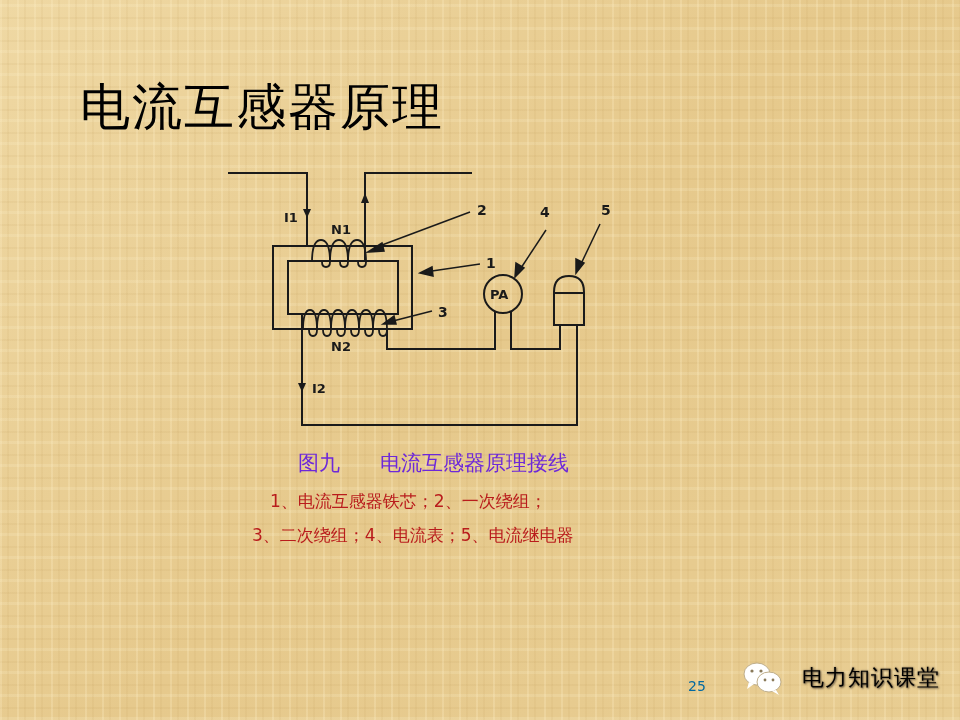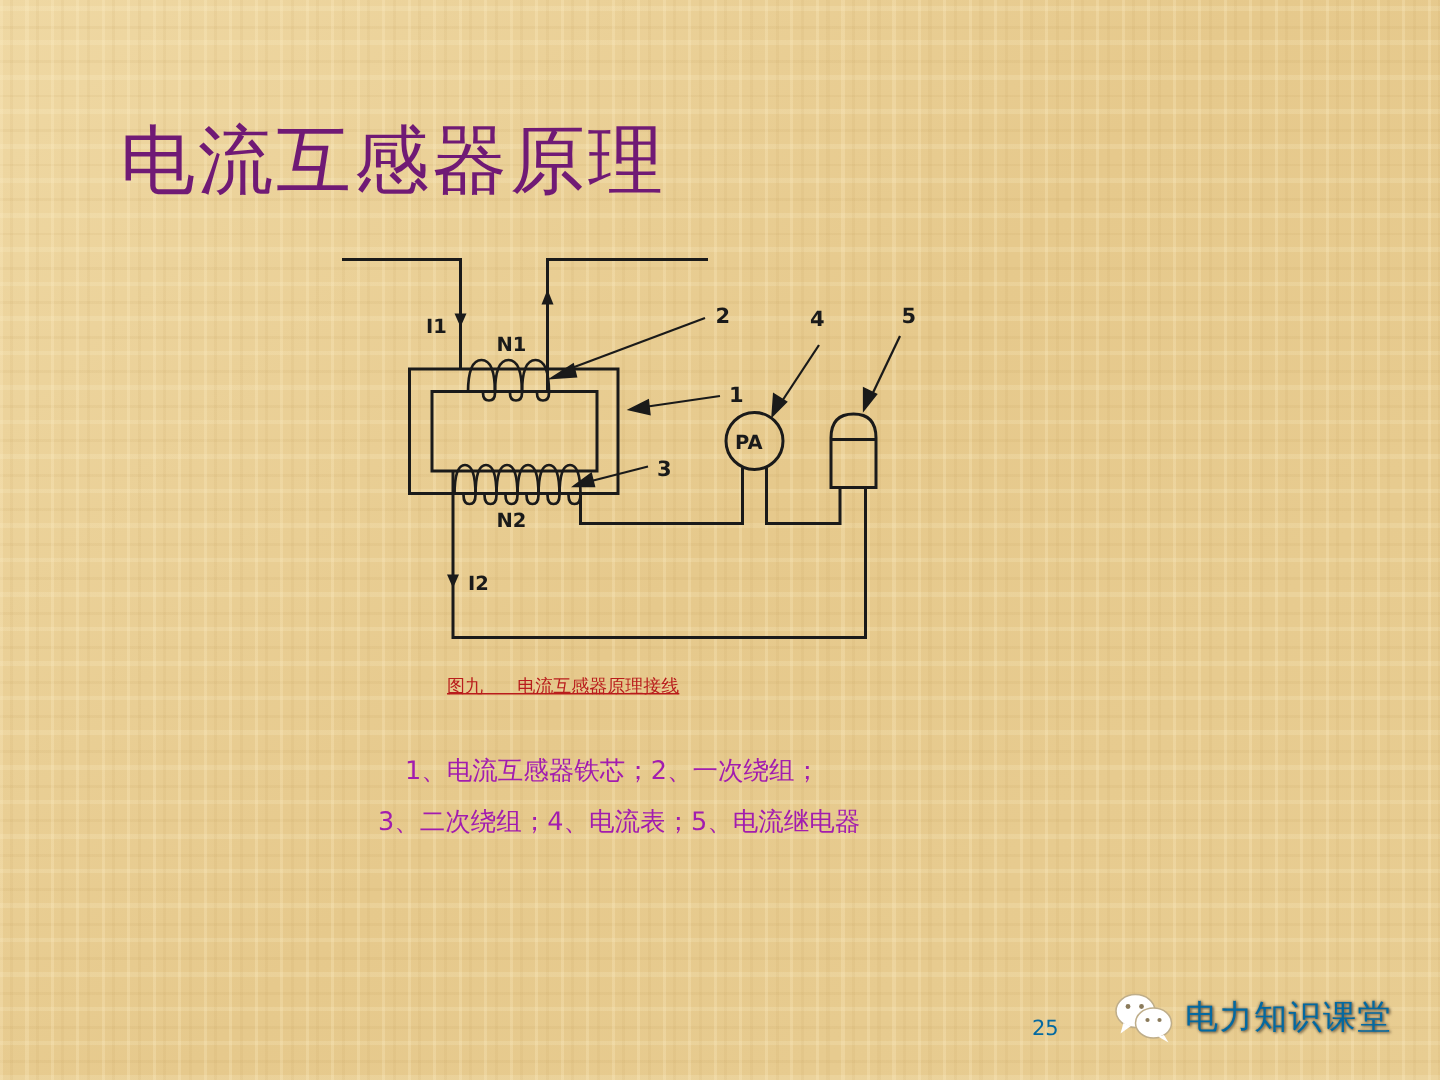--- a/index.html
+++ b/index.html
@@ -10,7 +10,7 @@
       repeating-linear-gradient(0deg, rgba(255,245,210,0.18) 0px, rgba(255,245,210,0.18) 3px, transparent 3px, transparent 11px, rgba(170,130,60,0.07) 11px, rgba(170,130,60,0.07) 13px, transparent 13px, transparent 23px),
       linear-gradient(135deg,#efd8a3 0%,#e6c98c 50%,#e8cd92 100%);
     font-family:"DejaVu Sans",sans-serif;}
-  .title{position:absolute;left:80px;top:74px;font-family:"DejaVu Serif",serif;font-size:50px;color:#701a75;letter-spacing:2px;}
+  .title{position:absolute;left:80px;top:74px;font-family:"DejaVu Serif",serif;font-size:50px;color:#000000;letter-spacing:2px;}
   svg.diagram{position:absolute;left:0;top:0;}
   .caption{position:absolute;left:298px;top:449px;font-size:12px;color:#b91c1c;white-space:pre;text-decoration:underline;}
   .legend{position:absolute;font-size:17px;color:#a21caf;white-space:nowrap;margin-top:12px;}

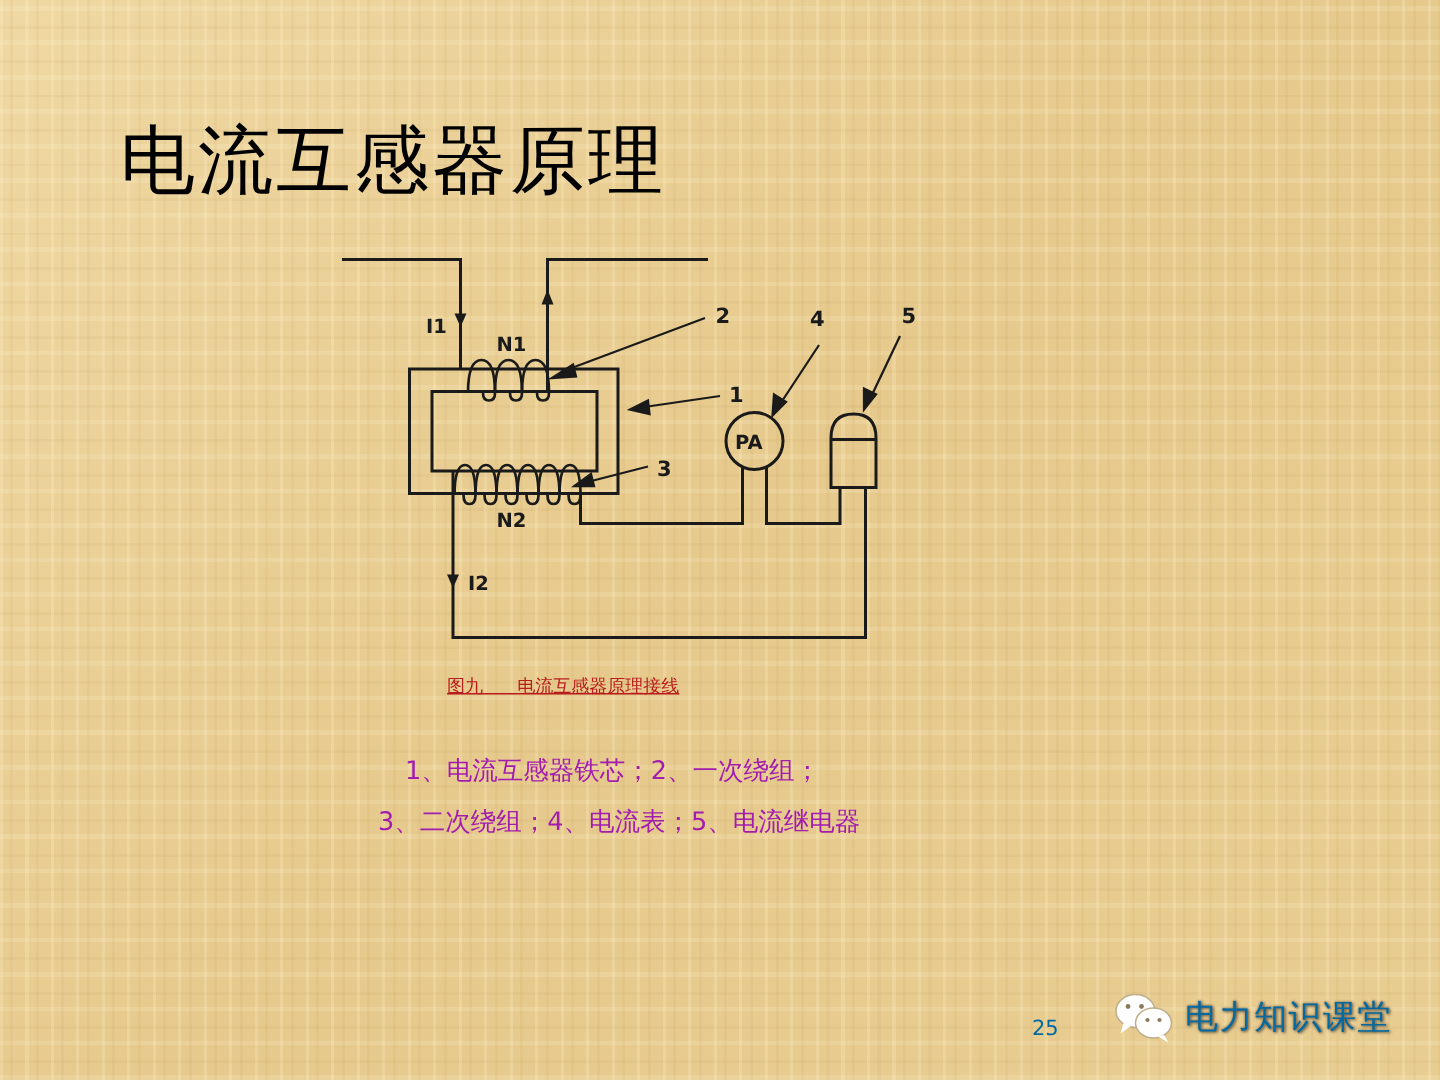--- a/index.html
+++ b/index.html
@@ -12,7 +12,7 @@
     font-family:"DejaVu Sans",sans-serif;}
   .title{position:absolute;left:80px;top:74px;font-family:"DejaVu Serif",serif;font-size:50px;color:#000000;letter-spacing:2px;}
   svg.diagram{position:absolute;left:0;top:0;}
-  .caption{position:absolute;left:298px;top:449px;font-size:12px;color:#b91c1c;white-space:pre;text-decoration:underline;}
+  .caption{position:absolute;left:298px;top:449px;font-size:21px;color:#6d28d9;white-space:pre;}
   .legend{position:absolute;font-size:17px;color:#a21caf;white-space:nowrap;margin-top:12px;}
   .legend.l1{left:270px;top:490px;}
   .legend.l2{left:252px;top:524px;}

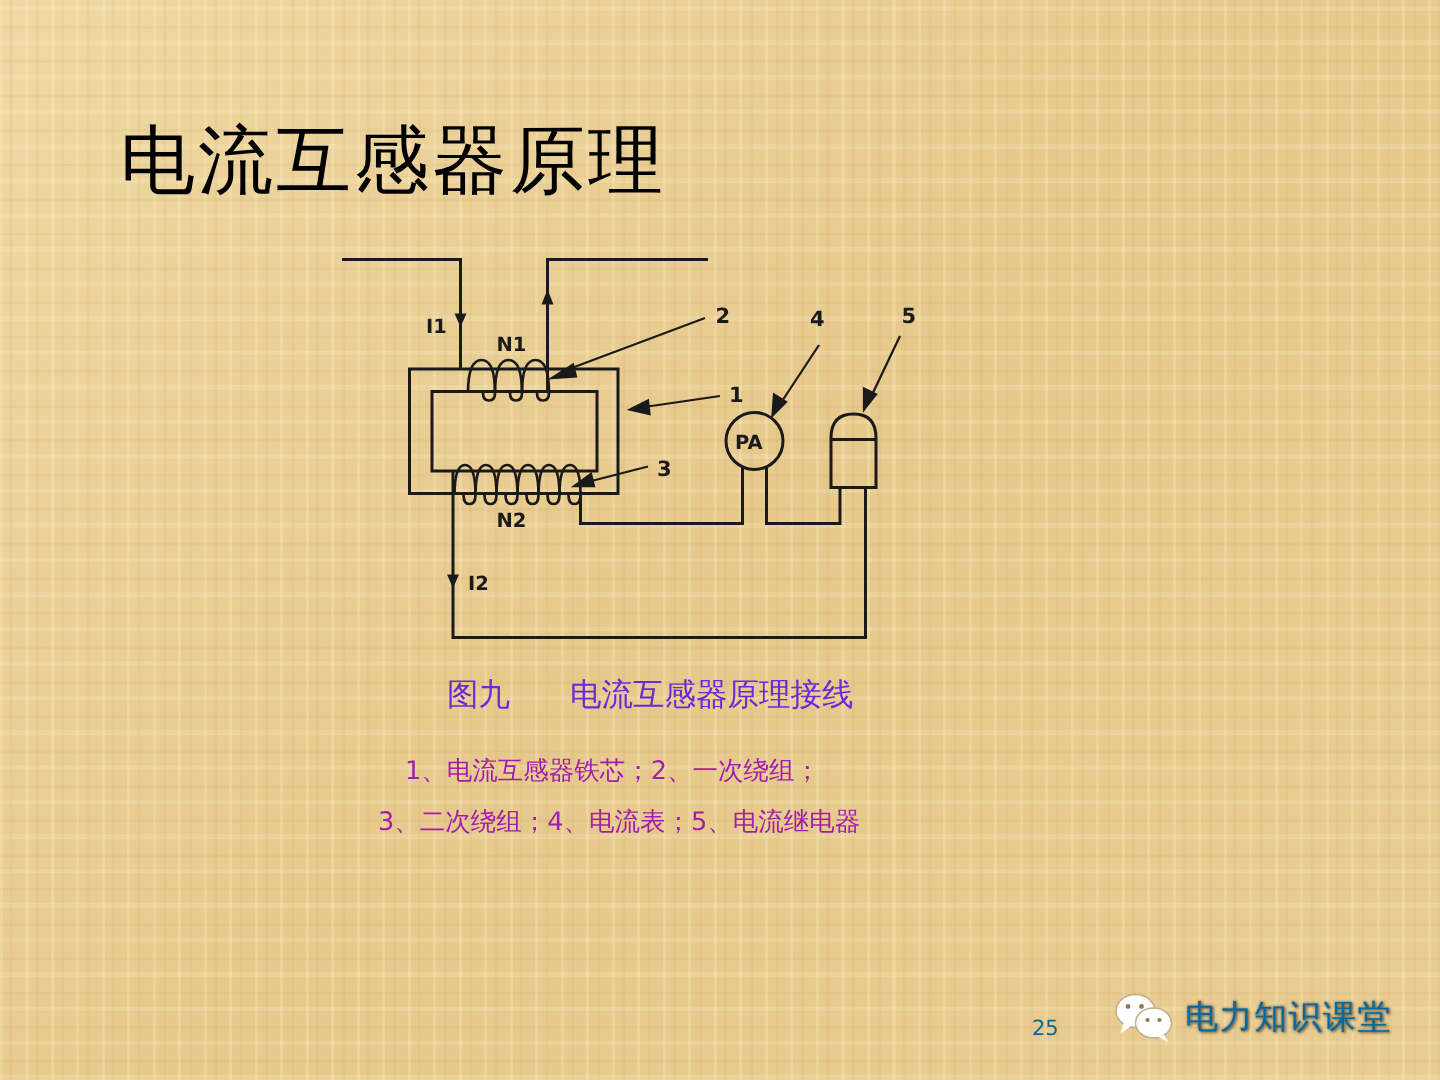--- a/index.html
+++ b/index.html
@@ -13,7 +13,7 @@
   .title{position:absolute;left:80px;top:74px;font-family:"DejaVu Serif",serif;font-size:50px;color:#000000;letter-spacing:2px;}
   svg.diagram{position:absolute;left:0;top:0;}
   .caption{position:absolute;left:298px;top:449px;font-size:21px;color:#6d28d9;white-space:pre;}
-  .legend{position:absolute;font-size:17px;color:#a21caf;white-space:nowrap;margin-top:12px;}
+  .legend{position:absolute;font-size:17px;color:#b91c1c;white-space:nowrap;}
   .legend.l1{left:270px;top:490px;}
   .legend.l2{left:252px;top:524px;}
   .pagenum{position:absolute;left:688px;top:678px;font-size:14px;color:#0369a1;}

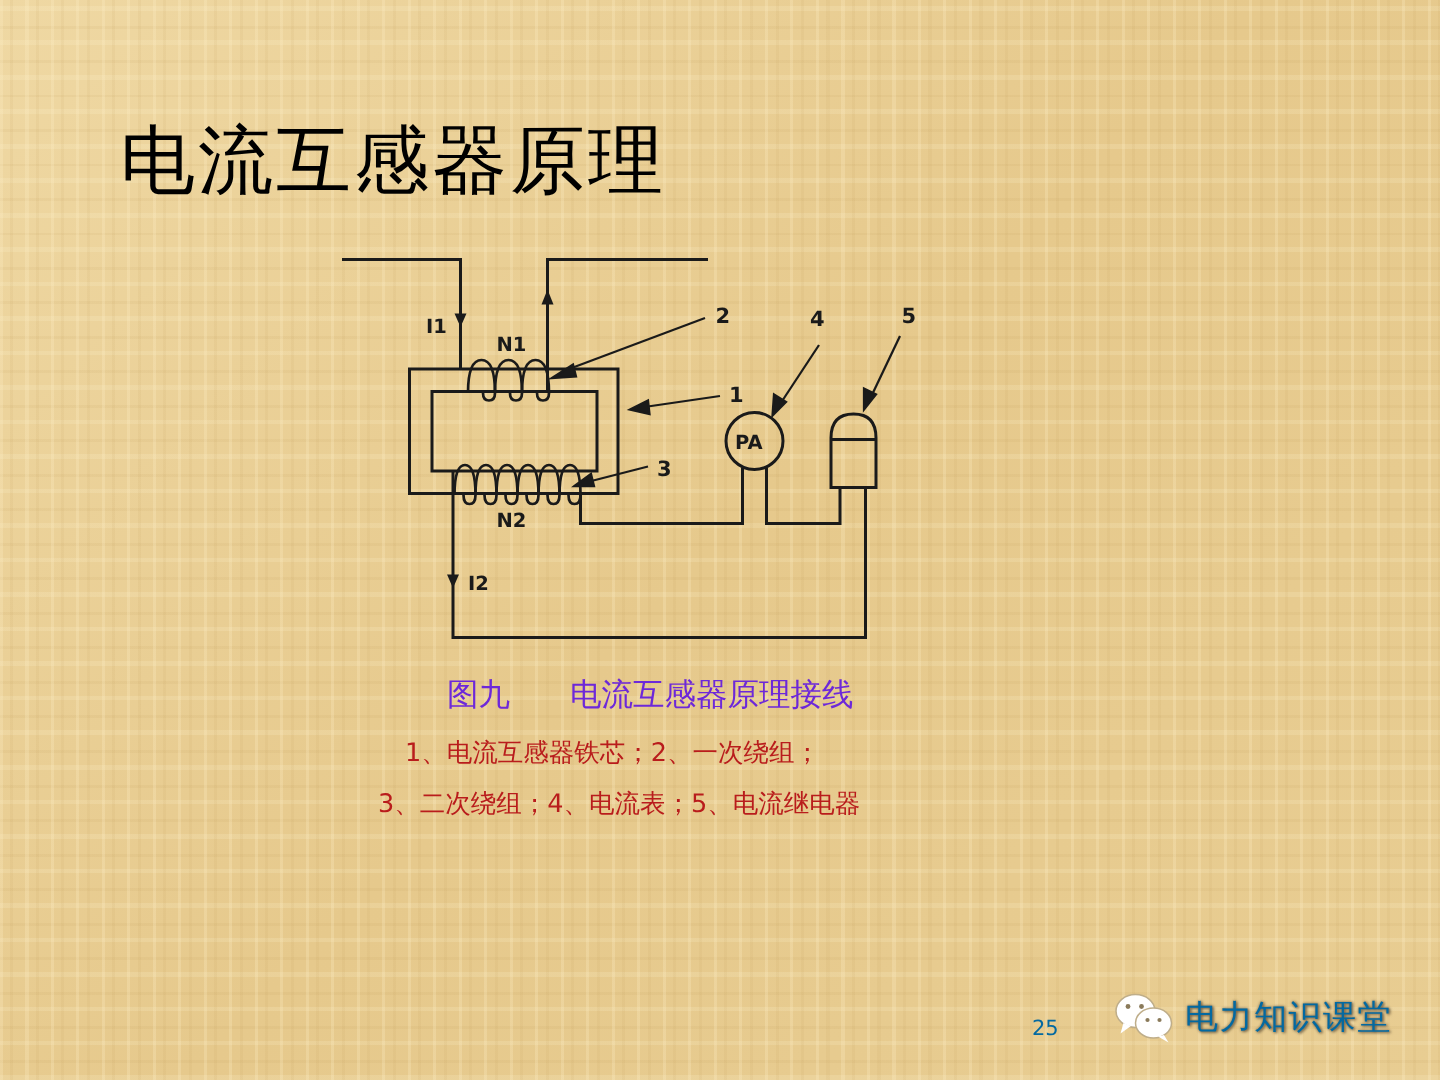--- a/index.html
+++ b/index.html
@@ -18,7 +18,7 @@
   .legend.l2{left:252px;top:524px;}
   .pagenum{position:absolute;left:688px;top:678px;font-size:14px;color:#0369a1;}
   .brand{position:absolute;left:742px;top:660px;display:flex;align-items:center;gap:6px;}
-  .brand-text{font-size:22px;color:#0369a1;text-shadow:0 0 2px #7a6a50,1px 1px 2px #6a5a40;letter-spacing:1px;}
+  .brand-text{font-size:22px;color:#000000;text-shadow:0 0 2px #7a6a50,1px 1px 2px #6a5a40;letter-spacing:1px;margin-left:12px;}
 </style>
 </head>
 <body>

